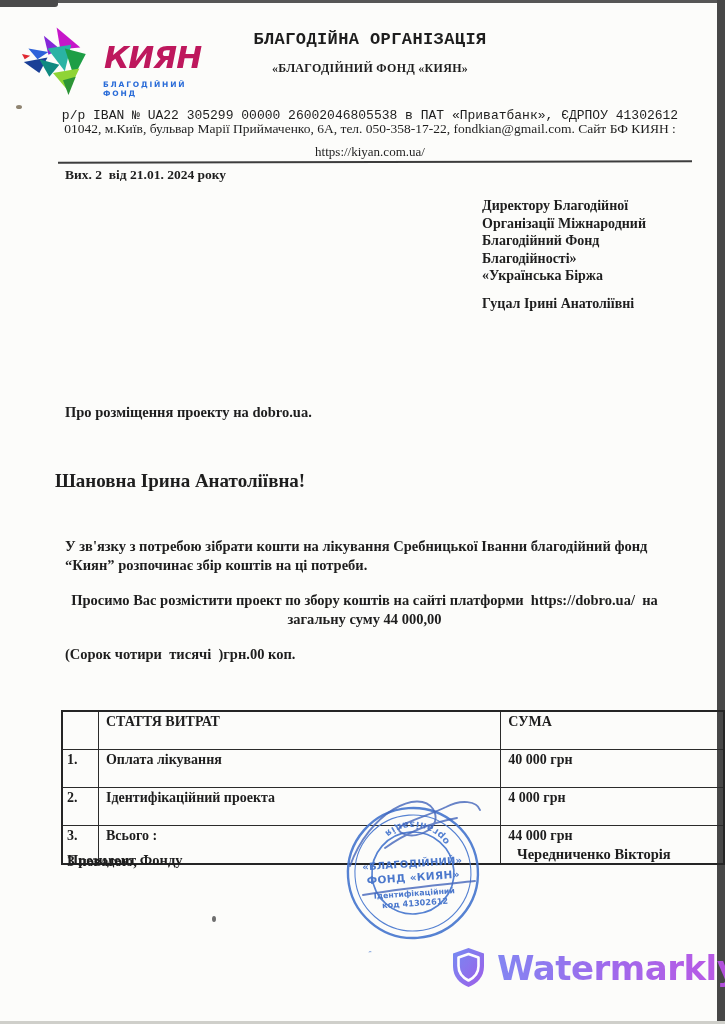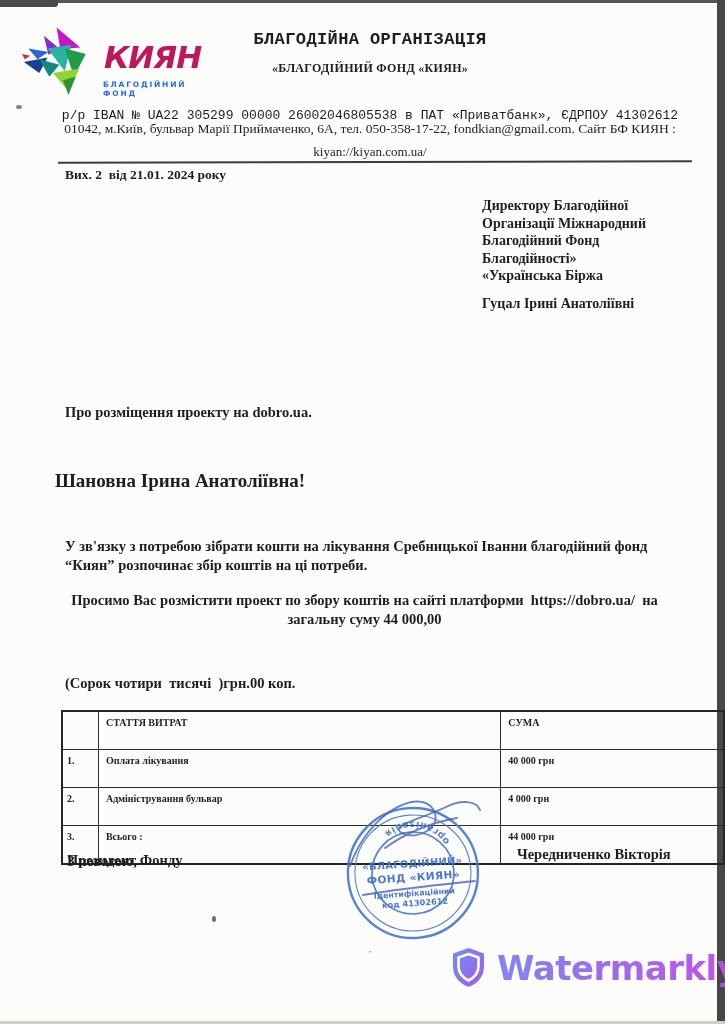--- a/index.html
+++ b/index.html
@@ -100,7 +100,7 @@
   <div class="hdr-center org2">«БЛАГОДІЙНИЙ ФОНД «КИЯН»</div>
   <div class="hdr-center bank">р/р IBAN № UA22 305299 00000 26002046805538  в ПАТ «Приватбанк», ЄДРПОУ 41302612</div>
   <div class="hdr-center addr">01042, м.Київ, бульвар Марії Приймаченко, 6А, тел. 050-358-17-22, fondkian@gmail.com. Сайт БФ КИЯН :</div>
-  <div class="hdr-center url">kiyan://kiyan.com.ua/</div>
+  <div class="hdr-center url">https://kiyan.com.ua/</div>
   <div class="divider"></div>
   <div class="ref">Вих. 2  від 21.01. 2024 року</div>
 

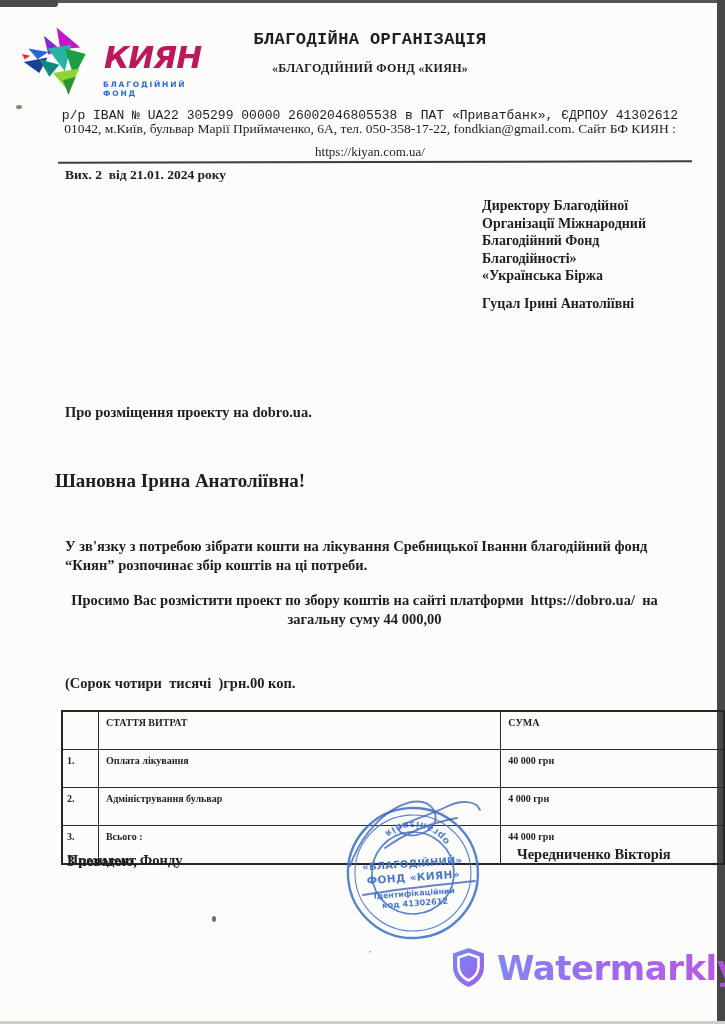--- a/index.html
+++ b/index.html
@@ -42,7 +42,7 @@
   .para{position:absolute;left:65px;width:599px;font-size:14.5px;font-weight:700;line-height:19px;white-space:pre-wrap;}
   .p1{top:537px;}
   .p2{top:591px;text-align:center;}
-  .p3{top:674px;}
+  .p3{top:645px;}
 
   
   .tbl{position:absolute;left:61px;top:710px;border-collapse:collapse;table-layout:fixed;}

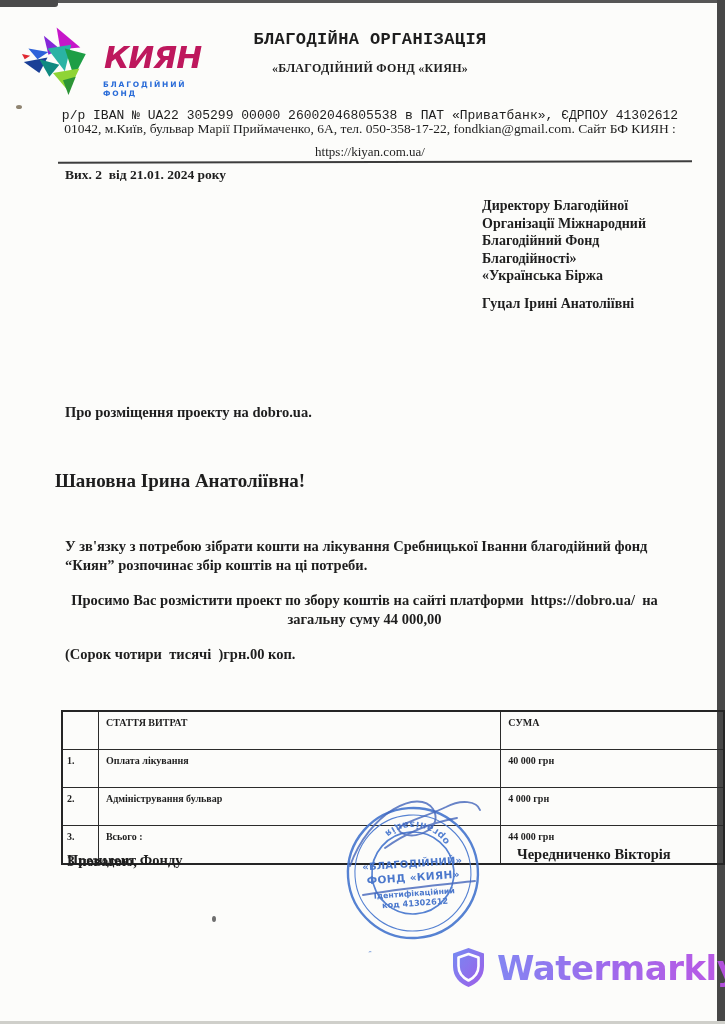--- a/index.html
+++ b/index.html
@@ -46,7 +46,7 @@
 
   
   .tbl{position:absolute;left:61px;top:710px;border-collapse:collapse;table-layout:fixed;}
-  .tbl td{border:1.6px solid #2b2b2b;font-size:10px;font-weight:700;padding:1px 7px 18px 7px;height:18px;
+  .tbl td{border:1.6px solid #2b2b2b;font-size:14px;font-weight:700;padding:1px 7px 18px 7px;height:18px;
     overflow:hidden;white-space:nowrap;}
   .tbl{border:2.2px solid #252525;}
   .c-num{width:29px;padding-left:4px !important;padding-right:2px !important;}

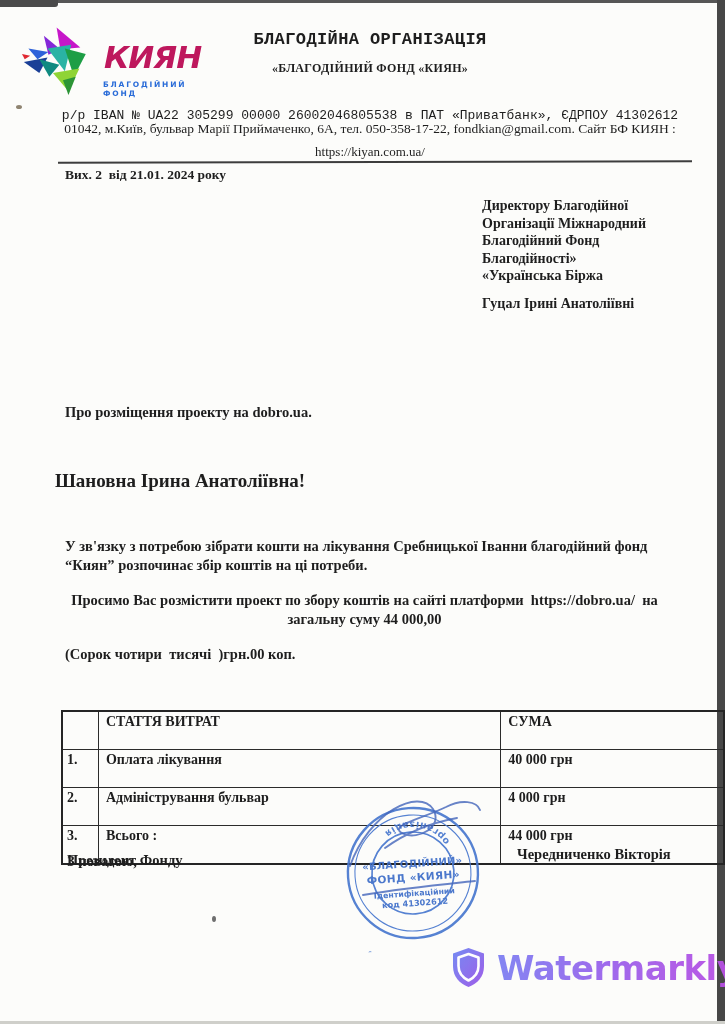--- a/index.html
+++ b/index.html
@@ -134,7 +134,7 @@
     </tr>
     <tr>
       <td class="c-num">2.</td>
-      <td class="c-item">Адміністрування бульвар</td>
+      <td class="c-item">Ідентифікаційний проекта</td>
       <td class="c-sum">4 000 грн</td>
     </tr>
     <tr>

